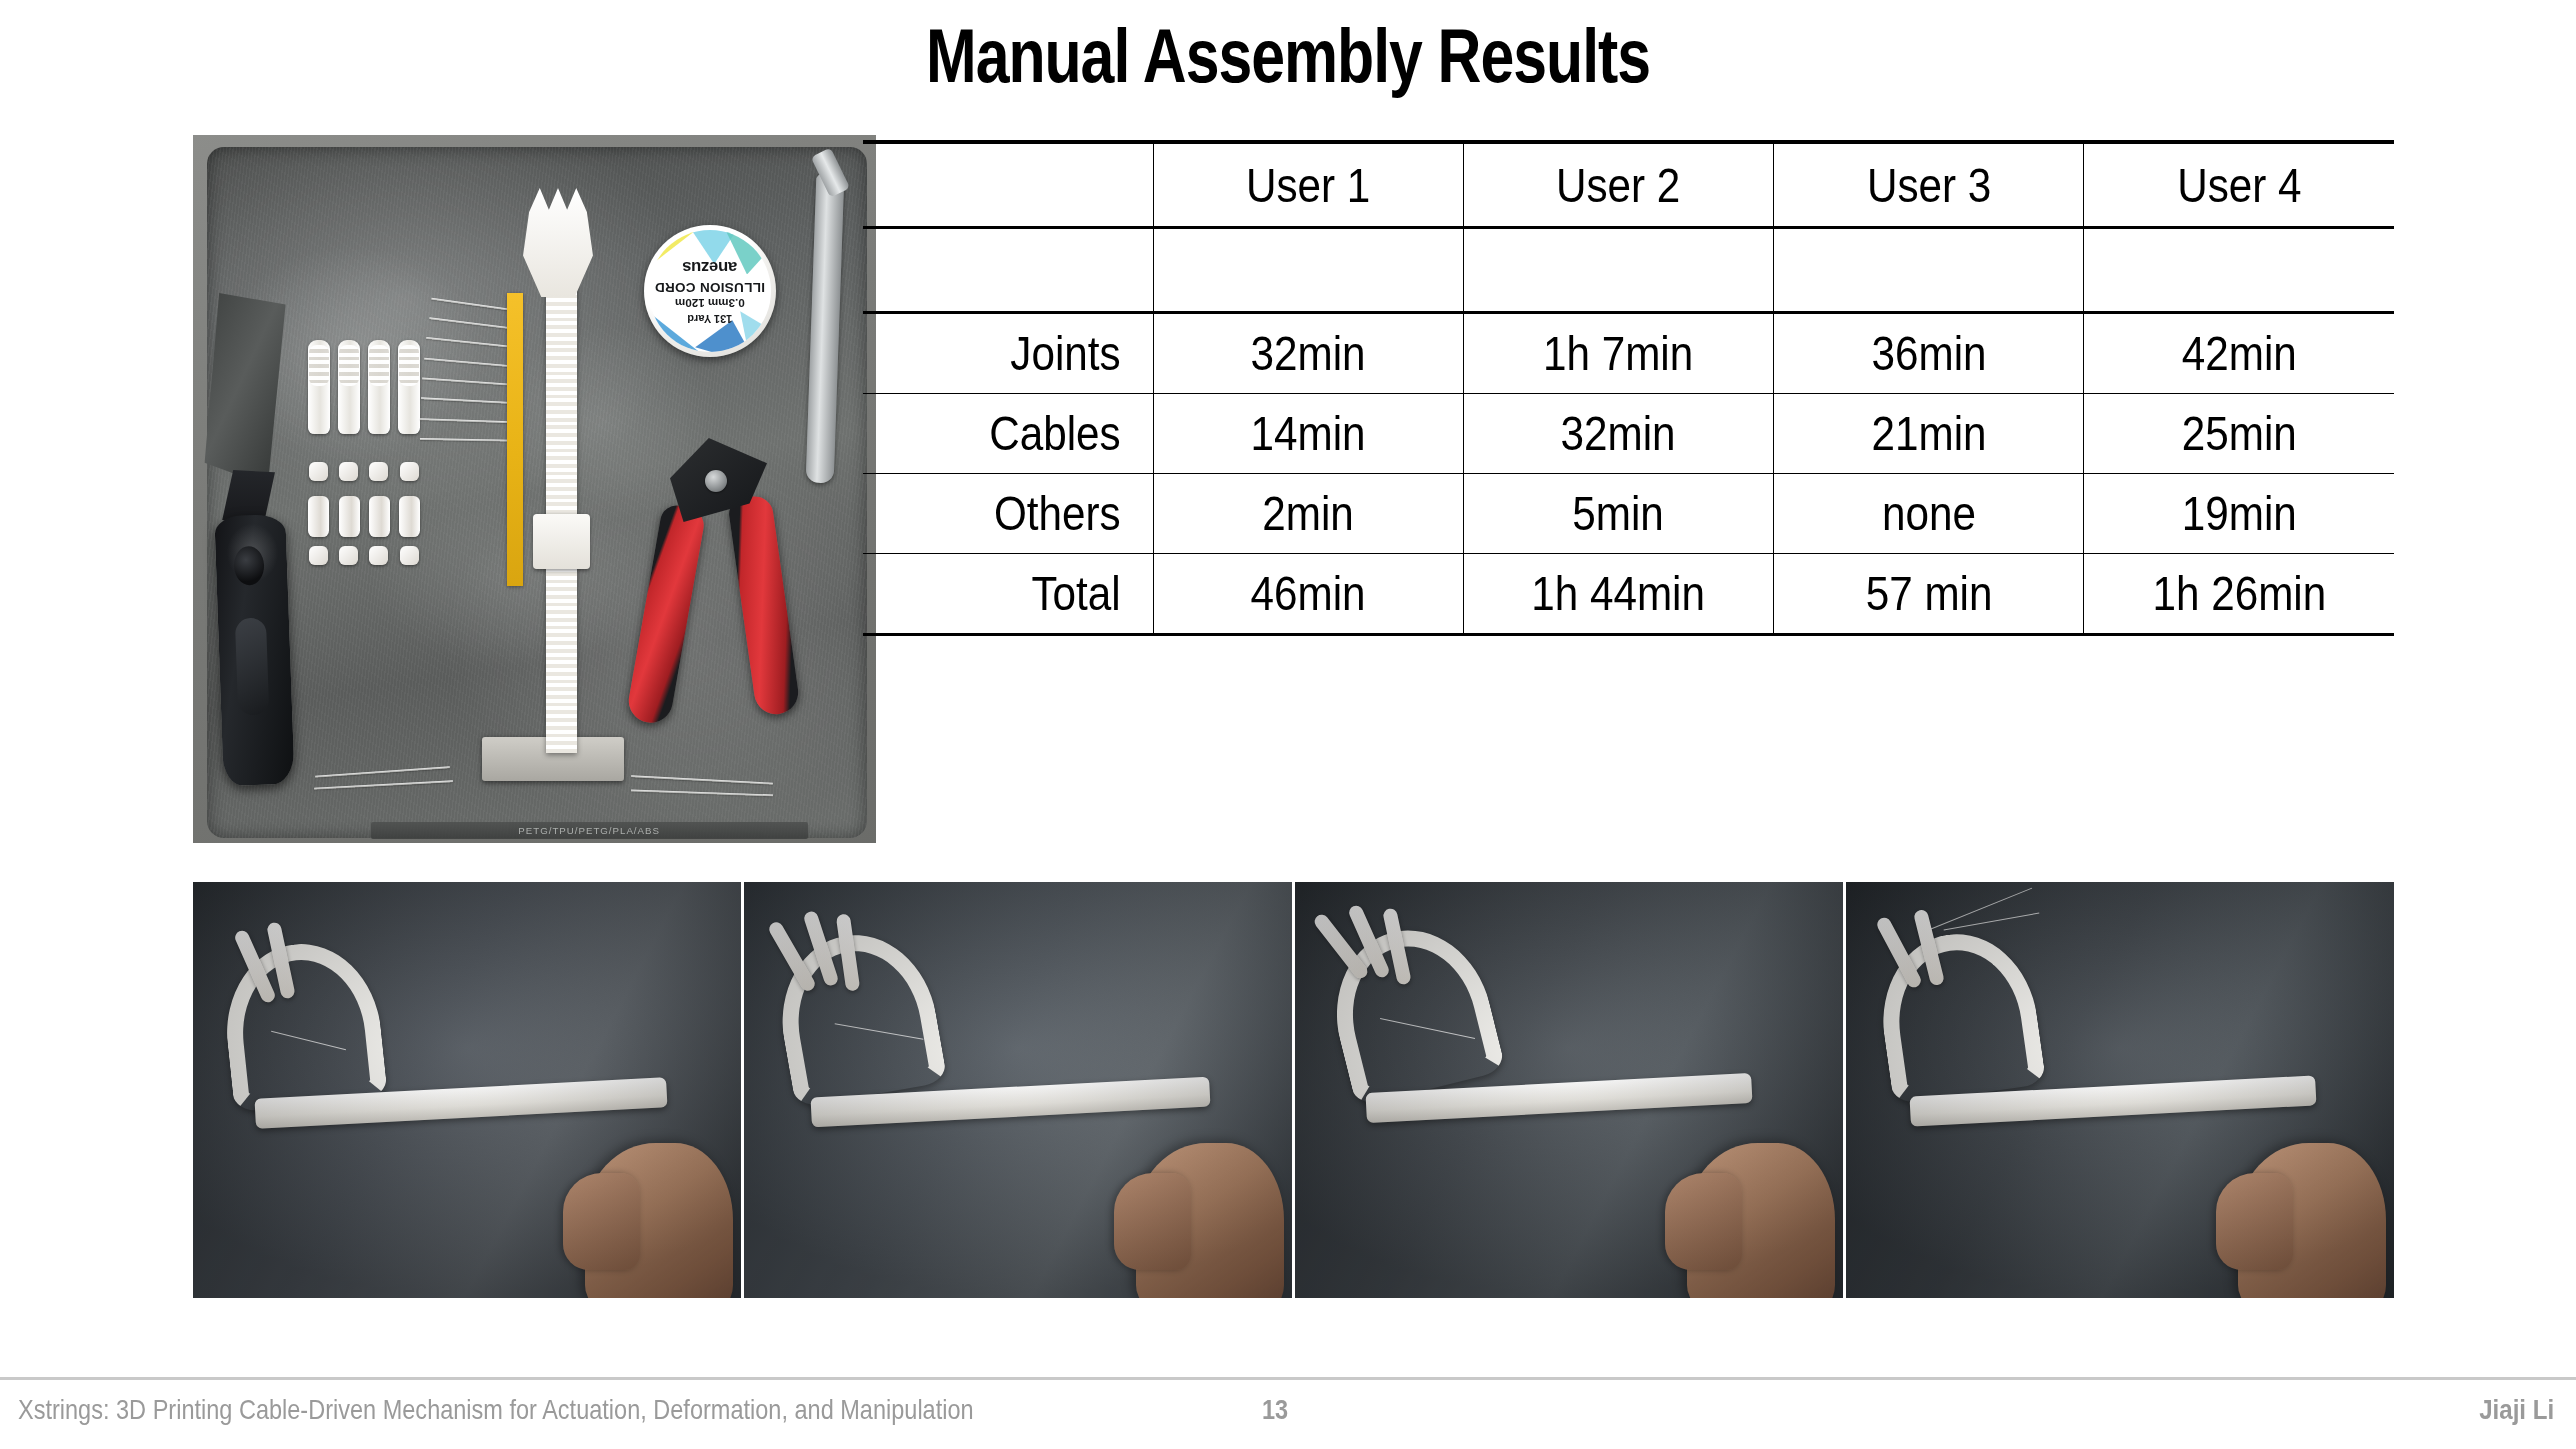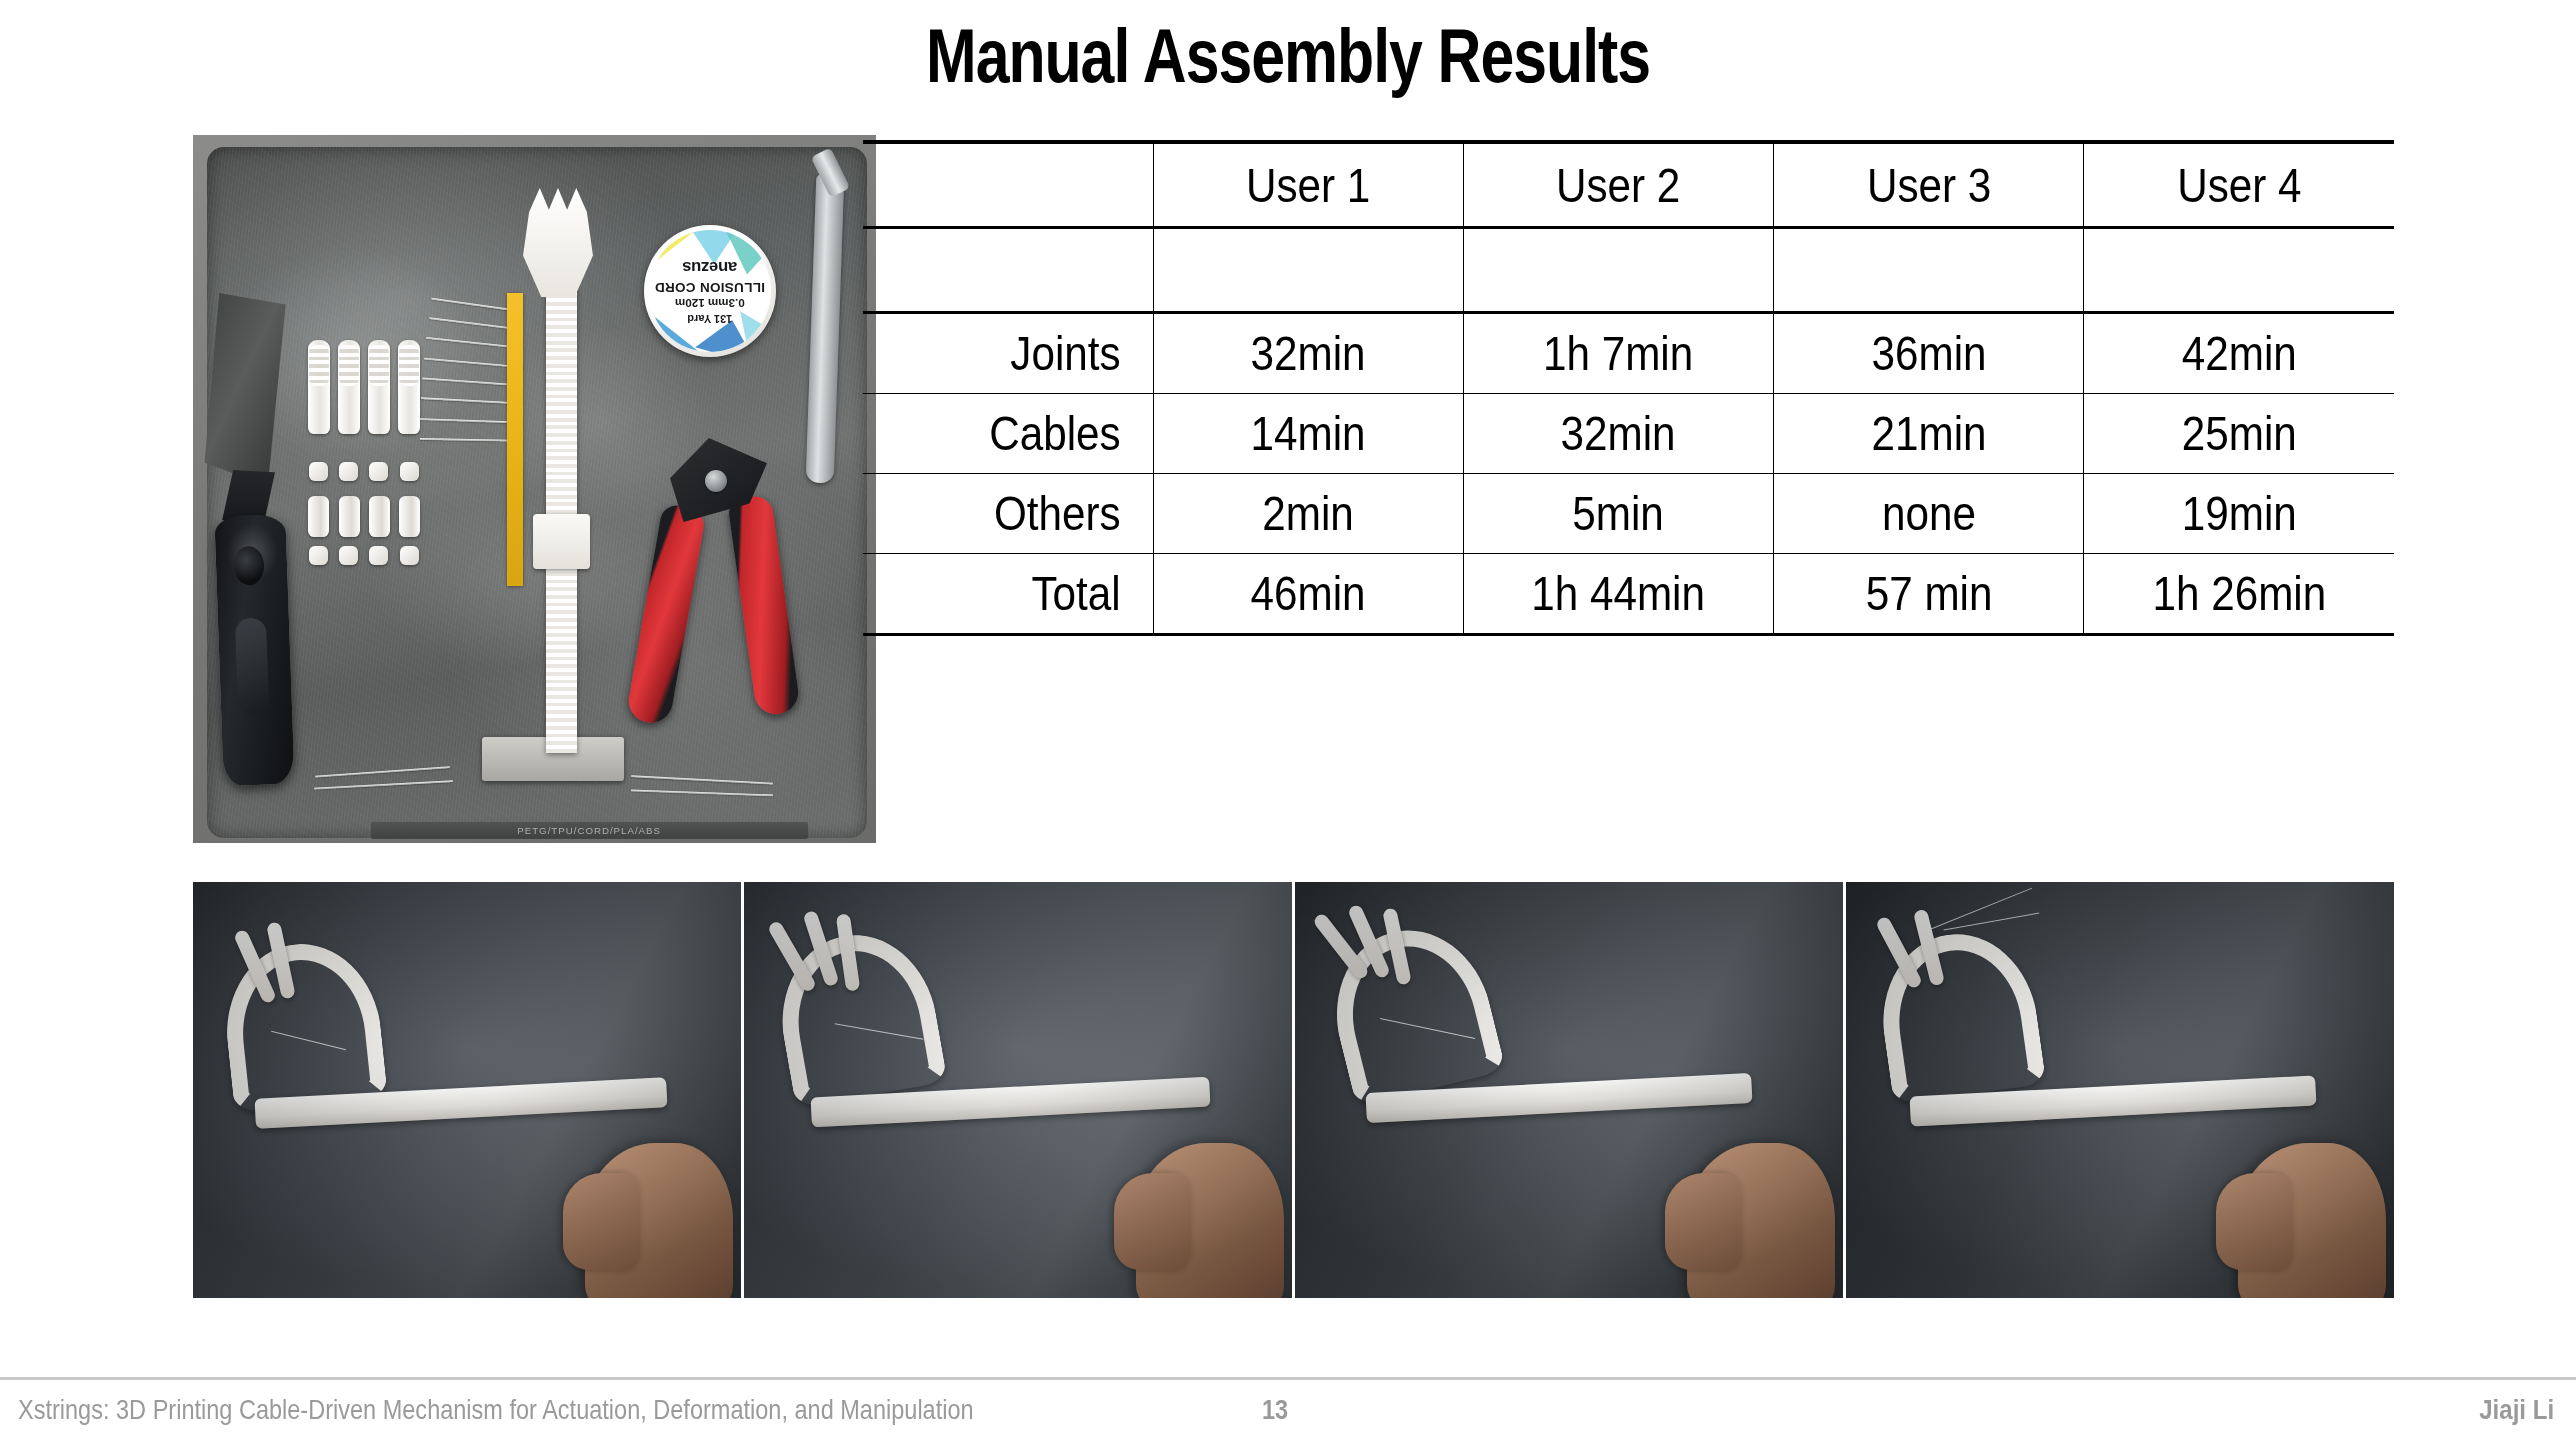--- a/index.html
+++ b/index.html
@@ -504,7 +504,7 @@
   <div class="cutter-head"></div>
   <div class="cutter-pivot"></div>
 
-  <div class="bed-label">PETG/TPU/CORD/PLA/ABS</div>
+  <div class="bed-label">PETG/TPU/PETG/PLA/ABS</div>
 </div>
 
 <table id="results-table">

